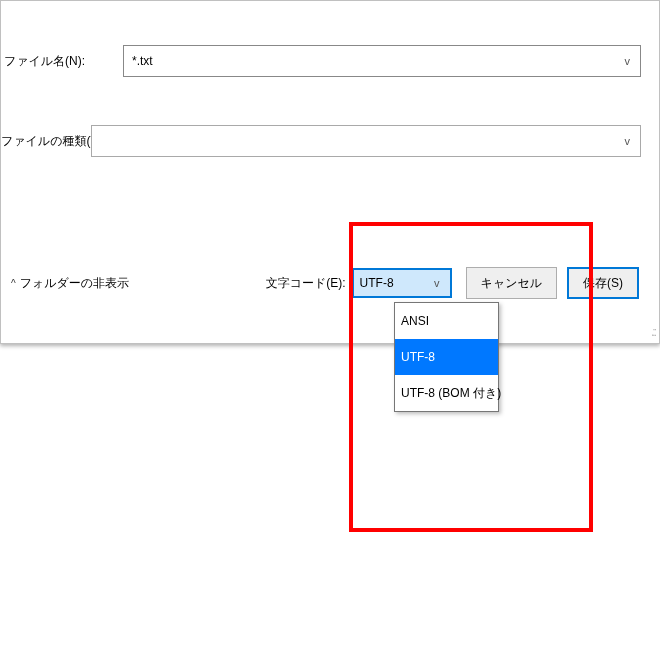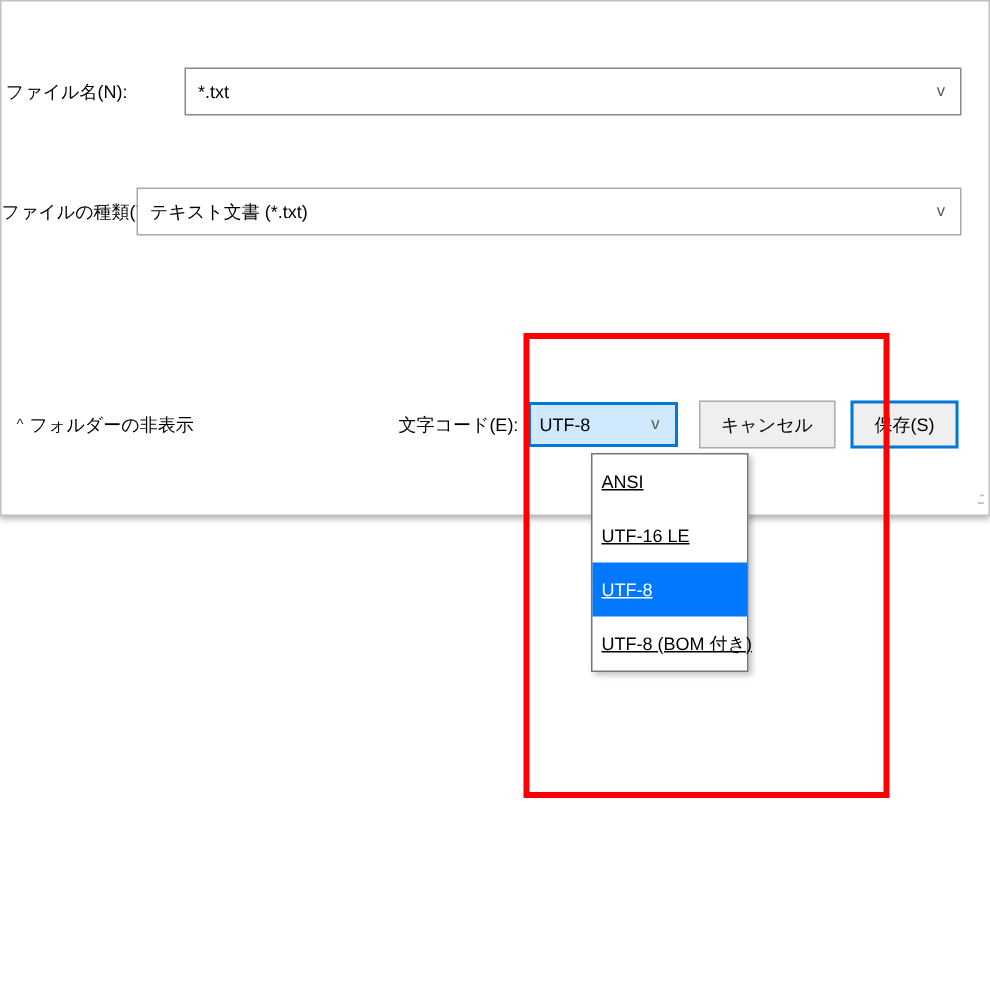--- a/index.html
+++ b/index.html
@@ -171,7 +171,6 @@
   <div class="row filetype-row">
     <div class="label">ファイルの種類(T):</div>
     <div class="combo">
-      <span>テキスト文書 (*.txt)</span>
       <span class="chev">v</span>
     </div>
   </div>

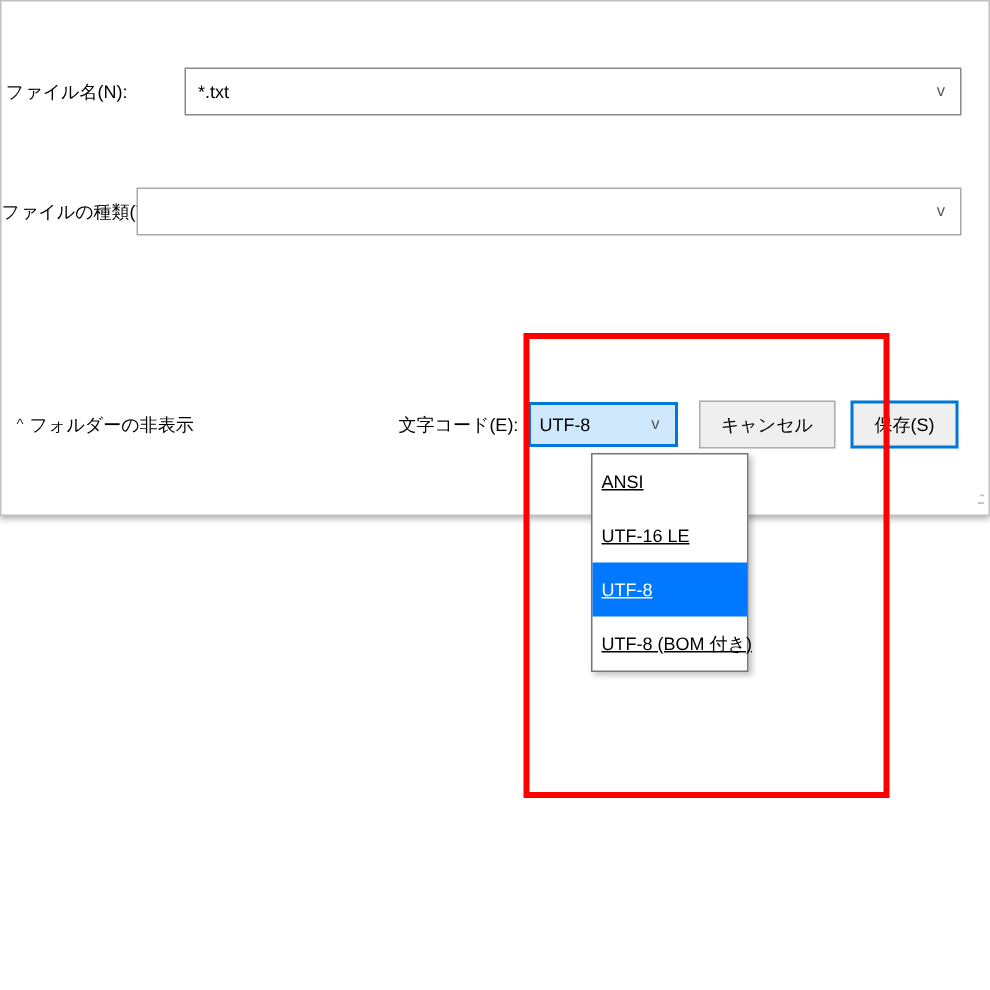--- a/index.html
+++ b/index.html
@@ -148,7 +148,6 @@
     font-size: 12px;
     cursor: pointer;
     white-space: nowrap;
-    text-decoration: underline;
   }
   .dropdown-list .opt.sel {
     background: #0078ff;

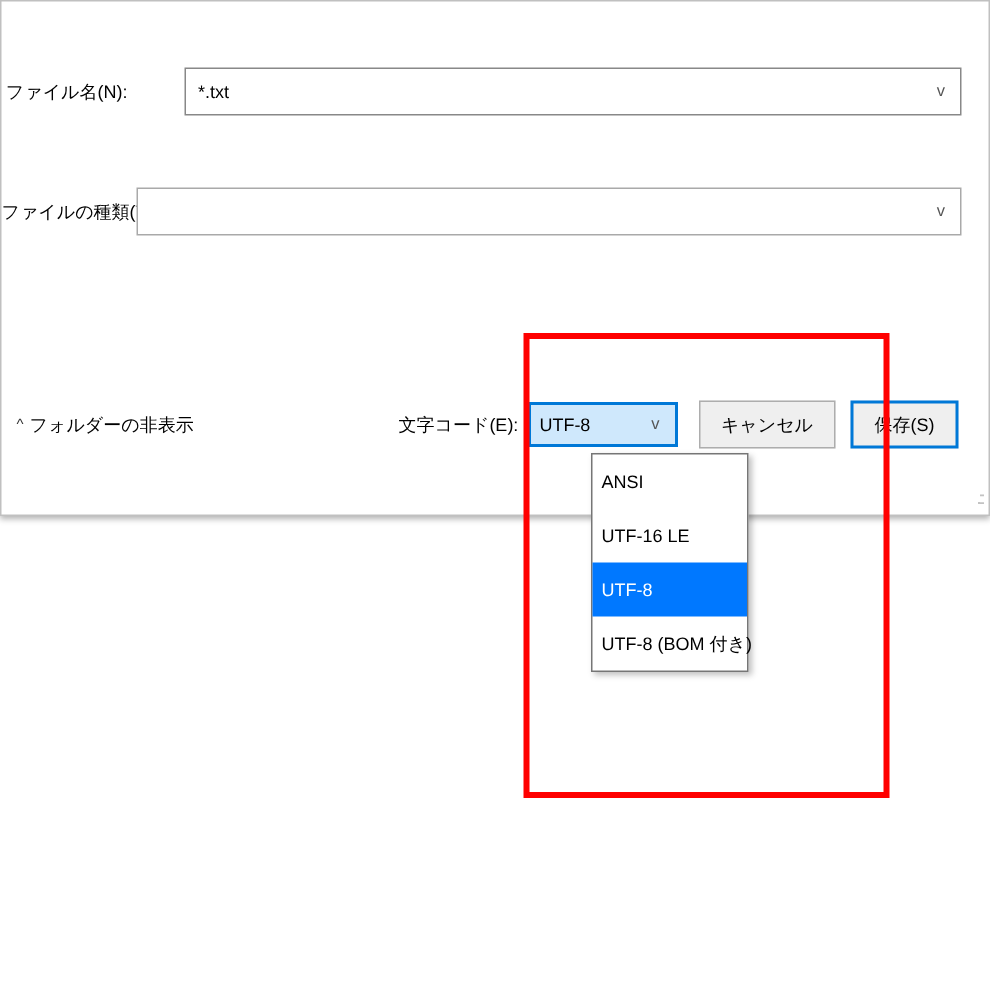--- a/index.html
+++ b/index.html
@@ -198,7 +198,6 @@
 
 <div class="dropdown-list">
   <div class="opt">ANSI</div>
-  <div class="opt">UTF-16 LE</div>
   <div class="opt sel">UTF-8</div>
   <div class="opt">UTF-8 (BOM 付き)</div>
 </div>

